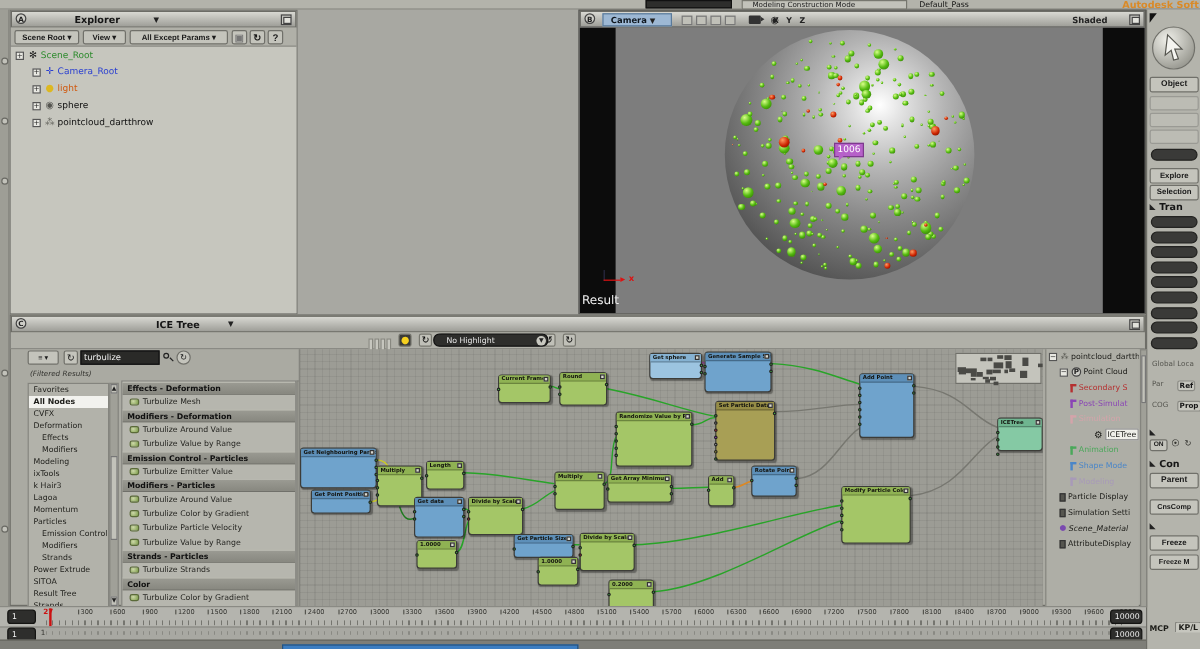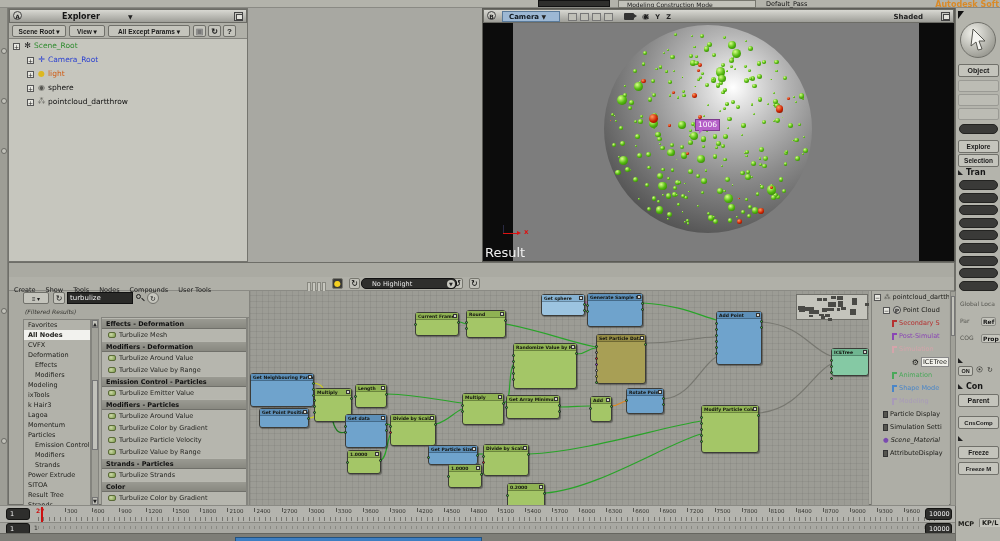--- a/index.html
+++ b/index.html
@@ -63,7 +63,7 @@
   #axis .xhead { position:absolute; left:22px; top:8px; border-left:4px solid #dd1111; border-top:2px solid transparent; border-bottom:2px solid transparent; }
   #axis .xlab { position:absolute; left:29px; top:5px; color:#dd1111; font-size:7px; font-weight:bold; }
   #axis .yline { position:absolute; left:8px; top:2px; width:1px; height:9px; background:#2a2a44; }
-  #result-label { position:absolute; left:2px; top:222px; color:#f0f0f0; font-size:13px; }
+  #result-label { position:absolute; left:2px; top:222px; color:#f0f0f0; font-size:10px; }
 
   
   #mcp { left:955px; top:8px; width:45px; height:533px; background:#b4b4ac; border-left:1px solid #6e6e68; }

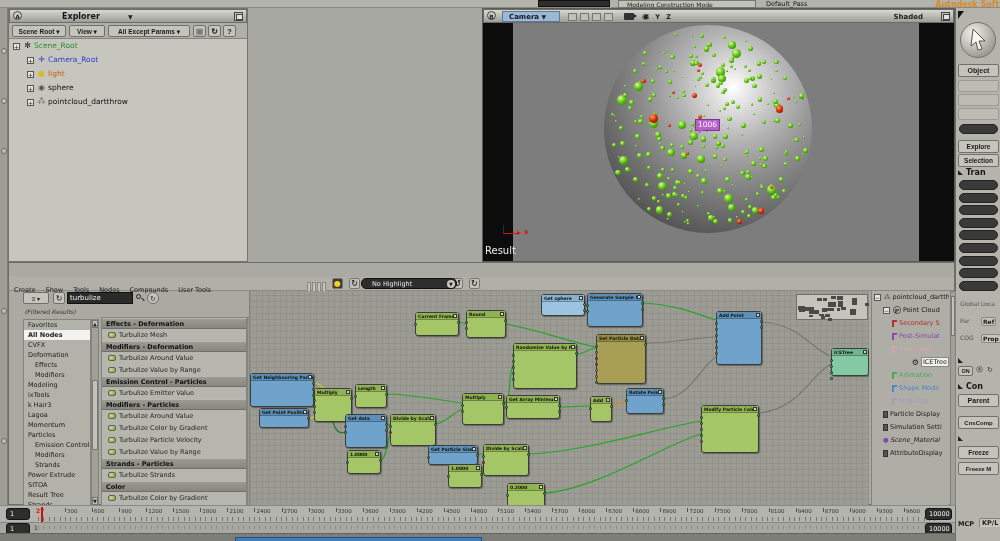--- a/index.html
+++ b/index.html
@@ -551,6 +551,12 @@
   </div>
 
   <div id="icetree" class="abs">
+    <div id="ice-header" class="phead">
+      <span class="circle-ic" style="position:absolute;left:3px;top:1px">C</span>
+      <span id="ice-title">ICE Tree</span>
+      <span class="dd-arrow" style="position:absolute;left:180px;top:3px">▼</span>
+      <span class="maxbox"></span>
+    </div>
     <div id="ice-menurow">
       <span id="ice-menus"><span class="ice-menu">Create</span><span class="ice-menu">Show</span><span class="ice-menu">Tools</span><span class="ice-menu">Nodes</span><span class="ice-menu">Compounds</span><span class="ice-menu">User Tools</span></span>
       <span id="ice-iconbar">

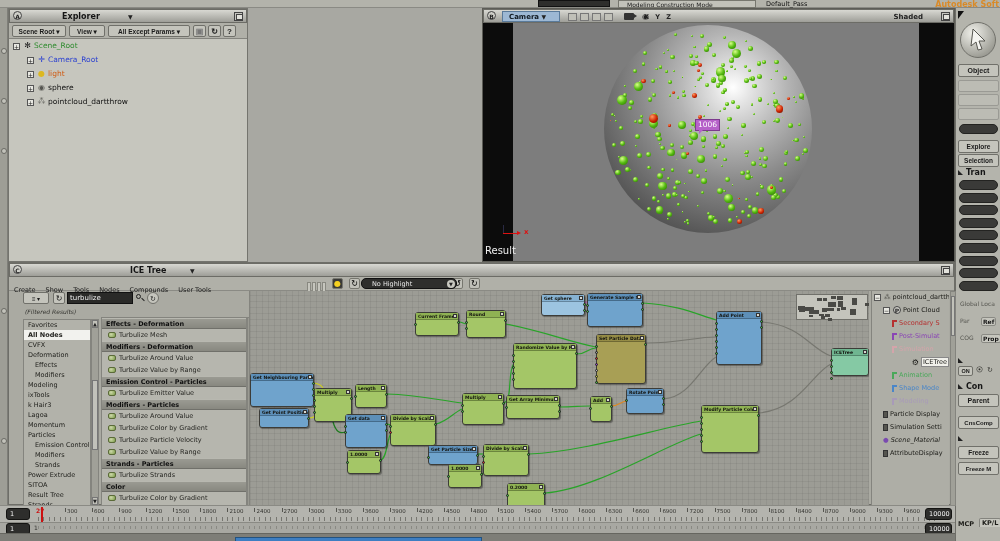--- a/index.html
+++ b/index.html
@@ -558,7 +558,6 @@
       <span class="maxbox"></span>
     </div>
     <div id="ice-menurow">
-      <span id="ice-menus"><span class="ice-menu">Create</span><span class="ice-menu">Show</span><span class="ice-menu">Tools</span><span class="ice-menu">Nodes</span><span class="ice-menu">Compounds</span><span class="ice-menu">User Tools</span></span>
       <span id="ice-iconbar">
         <span class="vbar"></span><span class="vbar"></span><span class="vbar"></span><span class="vbar"></span>
         <span class="ice-ic ice-chip dark">●</span>

